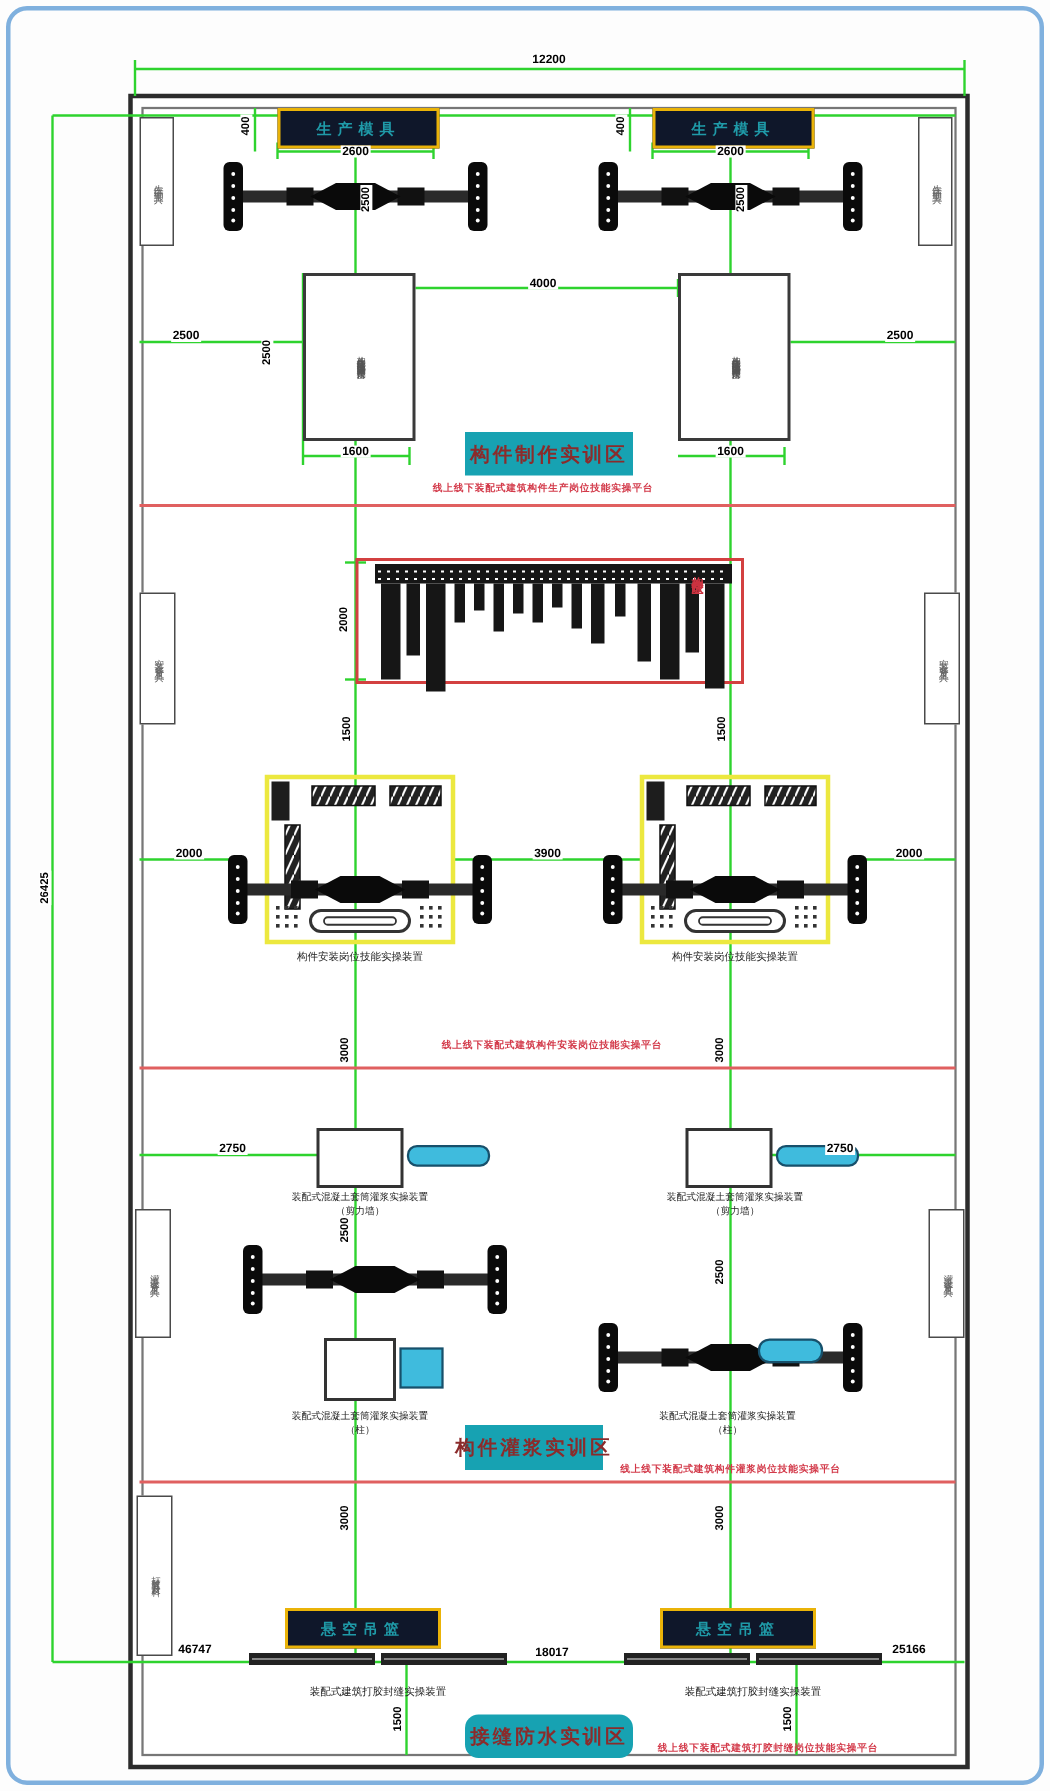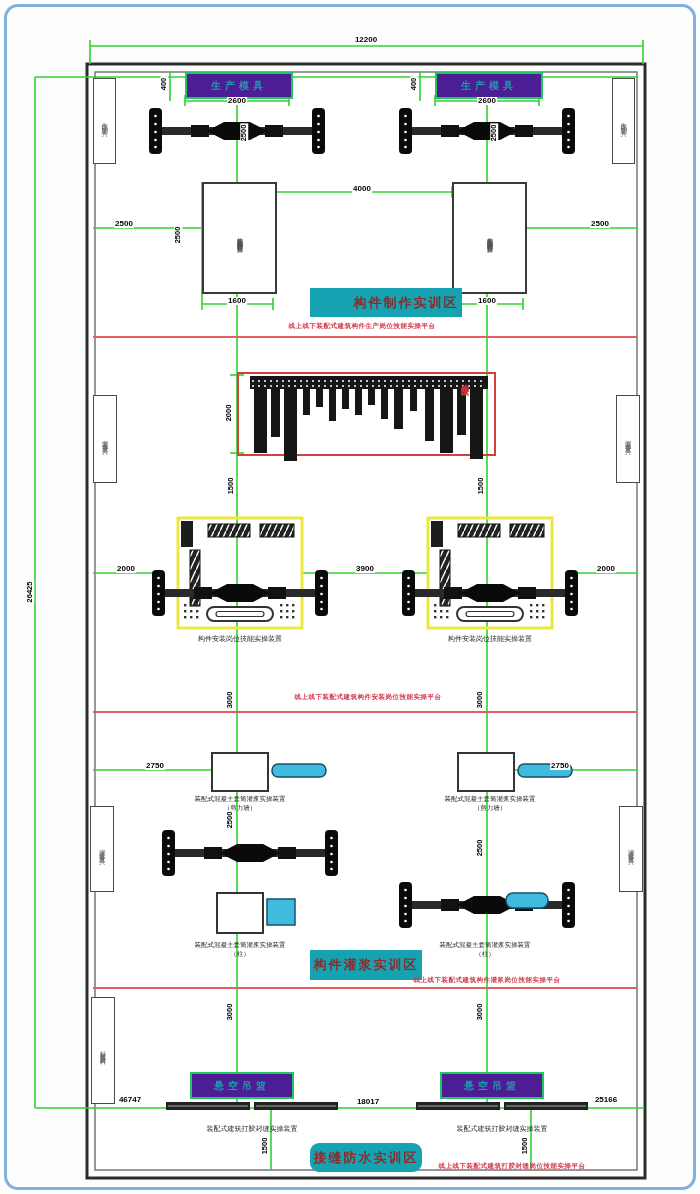--- a/index.html
+++ b/index.html
@@ -15,7 +15,7 @@
        background:#17a2b2;color:#8b2b2b;font-weight:bold;font-size:13px;letter-spacing:2px;white-space:nowrap;}
   .platform{position:absolute;transform:translate(-50%,-50%);font-size:6.5px;font-weight:bold;
        color:#d33a4a;white-space:nowrap;letter-spacing:.5px;}
-  .wbox{position:absolute;background:#4c1d95;border:2px solid #22c55e;display:flex;align-items:center;
+  .wbox{position:absolute;background:#0f172a;border:2px solid #eab308;display:flex;align-items:center;
        justify-content:center;color:#1f9aa8;font-weight:bold;font-size:10px;letter-spacing:4px;white-space:nowrap;}
   .vlabel{position:absolute;background:#fff;border:1.5px solid #4a4a4a;display:flex;align-items:center;
        justify-content:center;writing-mode:vertical-rl;text-orientation:upright;font-size:6.5px;

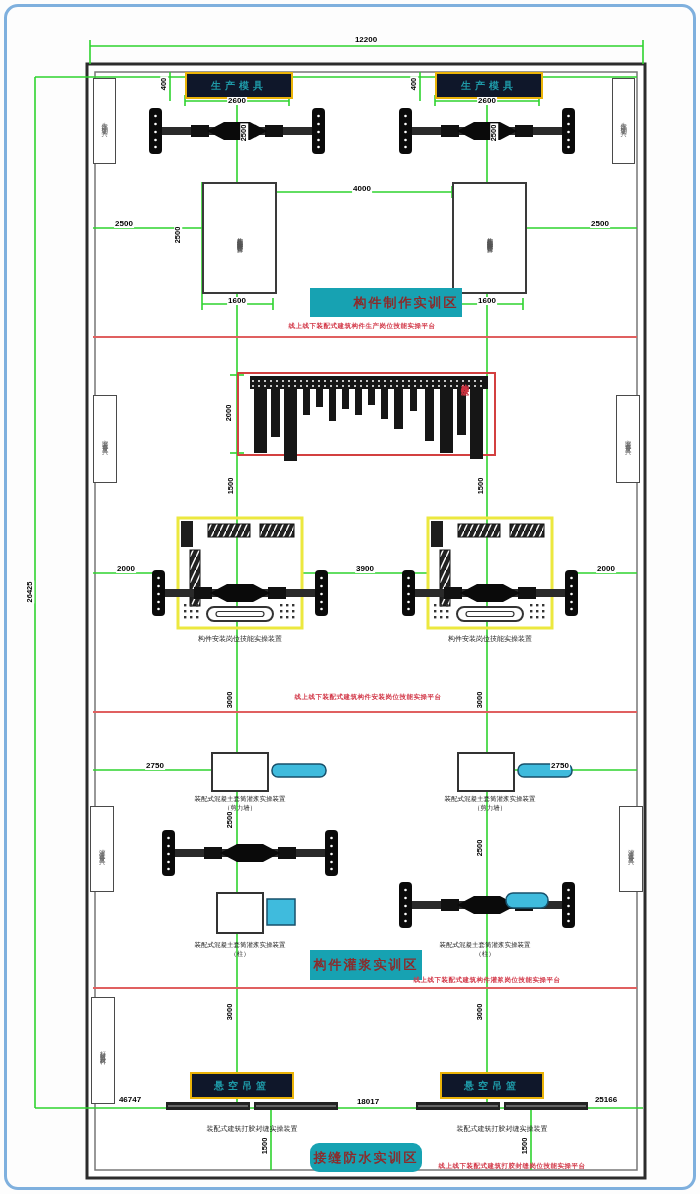--- a/index.html
+++ b/index.html
@@ -218,7 +218,7 @@
 
   <div class="storage-label" style="left:458px;top:378px;height:74px;">构件存放区</div>
 
-  <div class="banner" style="left:310px;top:288px;width:112px;height:29px;padding-left:40px;">构件制作实训区</div>
+  <div class="banner" style="left:310px;top:288px;width:112px;height:29px;">构件制作实训区</div>
   <div class="platform" style="left:362px;top:326px;">线上线下装配式建筑构件生产岗位技能实操平台</div>
   <div class="platform" style="left:368px;top:697px;">线上线下装配式建筑构件安装岗位技能实操平台</div>
   <div class="banner" style="left:310px;top:950px;width:112px;height:30px;">构件灌浆实训区</div>

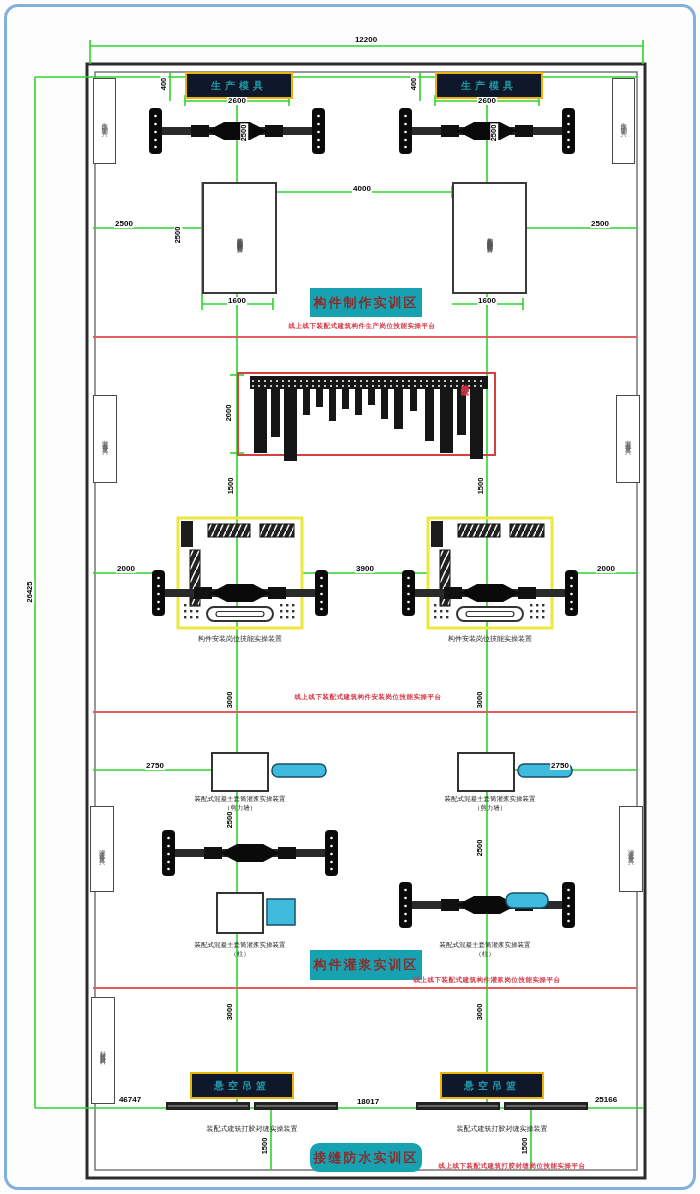--- a/index.html
+++ b/index.html
@@ -221,7 +221,7 @@
   <div class="banner" style="left:310px;top:288px;width:112px;height:29px;">构件制作实训区</div>
   <div class="platform" style="left:362px;top:326px;">线上线下装配式建筑构件生产岗位技能实操平台</div>
   <div class="platform" style="left:368px;top:697px;">线上线下装配式建筑构件安装岗位技能实操平台</div>
-  <div class="banner" style="left:310px;top:950px;width:112px;height:30px;">构件灌浆实训区</div>
+  <div class="banner" style="left:310px;top:950px;width:92px;height:30px;">构件灌浆实训区</div>
   <div class="platform" style="left:487px;top:980px;">线上线下装配式建筑构件灌浆岗位技能实操平台</div>
   <div class="banner" style="left:310px;top:1143px;width:112px;height:29px;border-radius:9px;">接缝防水实训区</div>
   <div class="platform" style="left:512px;top:1166px;">线上线下装配式建筑打胶封缝岗位技能实操平台</div>

